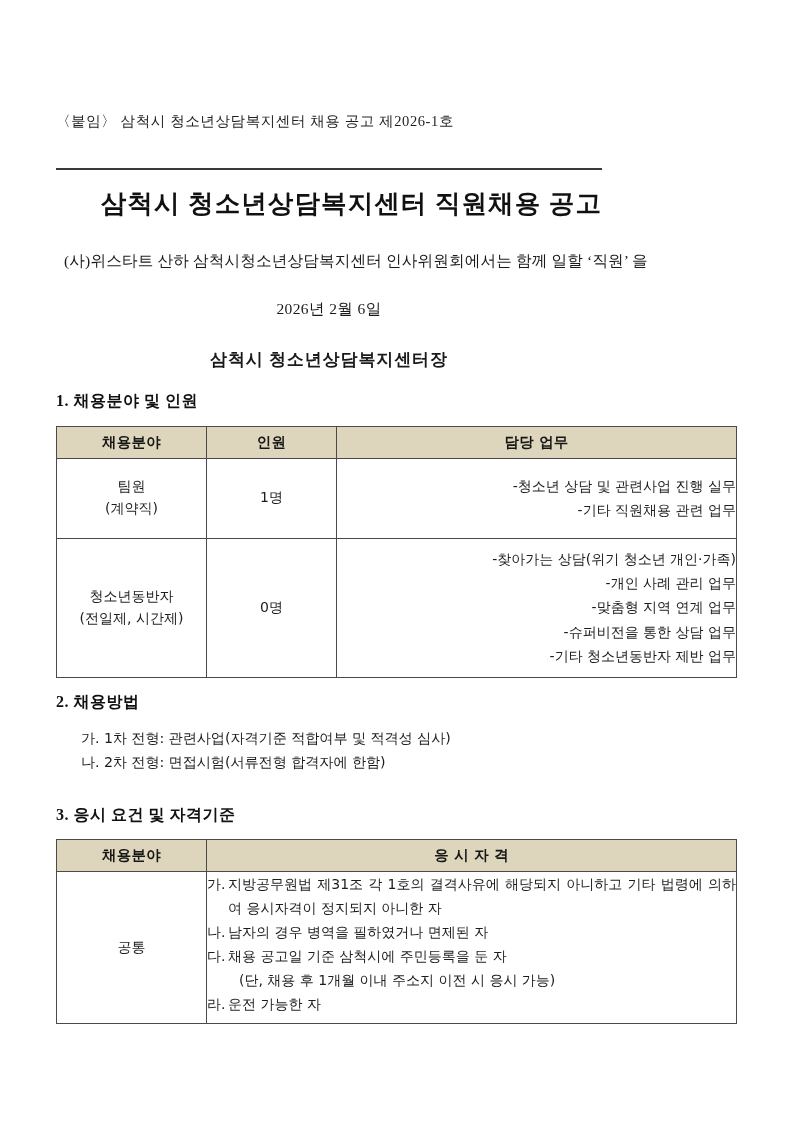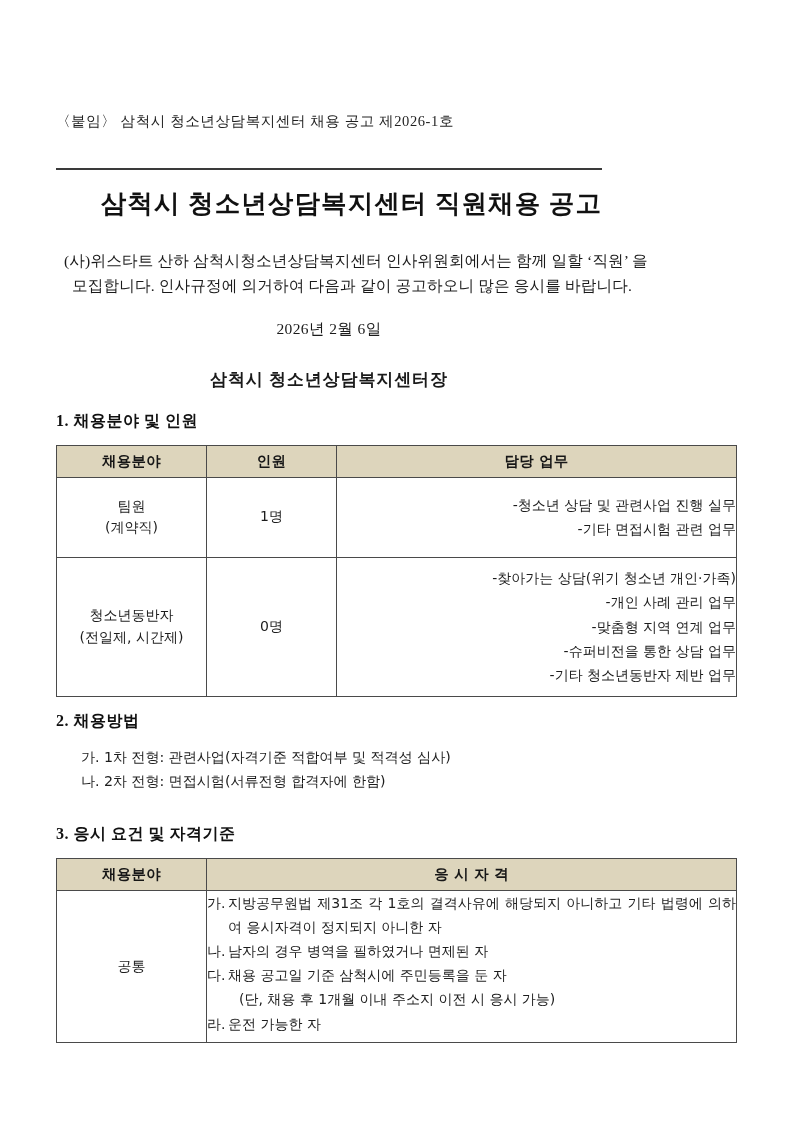--- a/index.html
+++ b/index.html
@@ -192,7 +192,6 @@
 
   <p class="intro">
     <span class="l1">(사)위스타트 산하 삼척시청소년상담복지센터 인사위원회에서는 함께 일할 ‘직원’ 을</span>
-    <span class="l2">모집합니다. 인사규정에 의거하여 다음과 같이 공고하오니 많은 응시를 바랍니다.</span>
   </p>
 
   <div class="date-line">2026년 2월 6일</div>

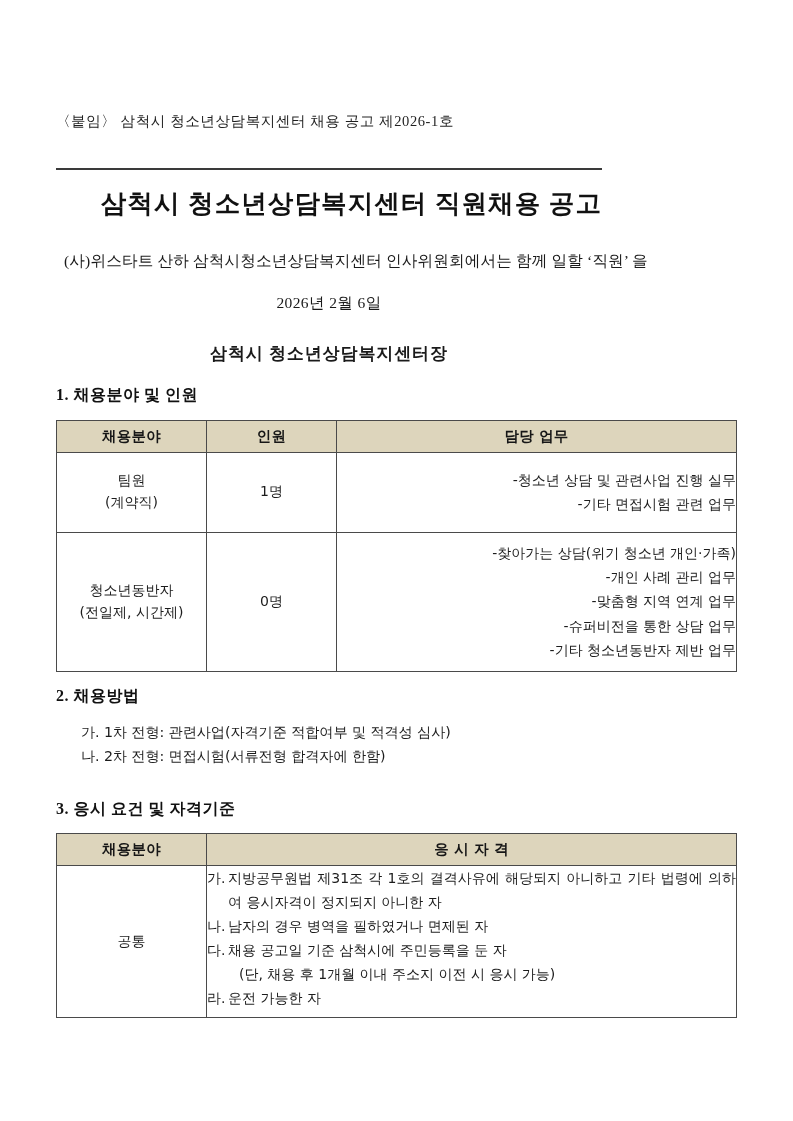--- a/index.html
+++ b/index.html
@@ -63,7 +63,7 @@
 
   
   .date-line {
-    margin-top: 20px;
+    margin-top: 26px;
     text-align: center;
     font-size: 15.5px;
     letter-spacing: 0.4px;

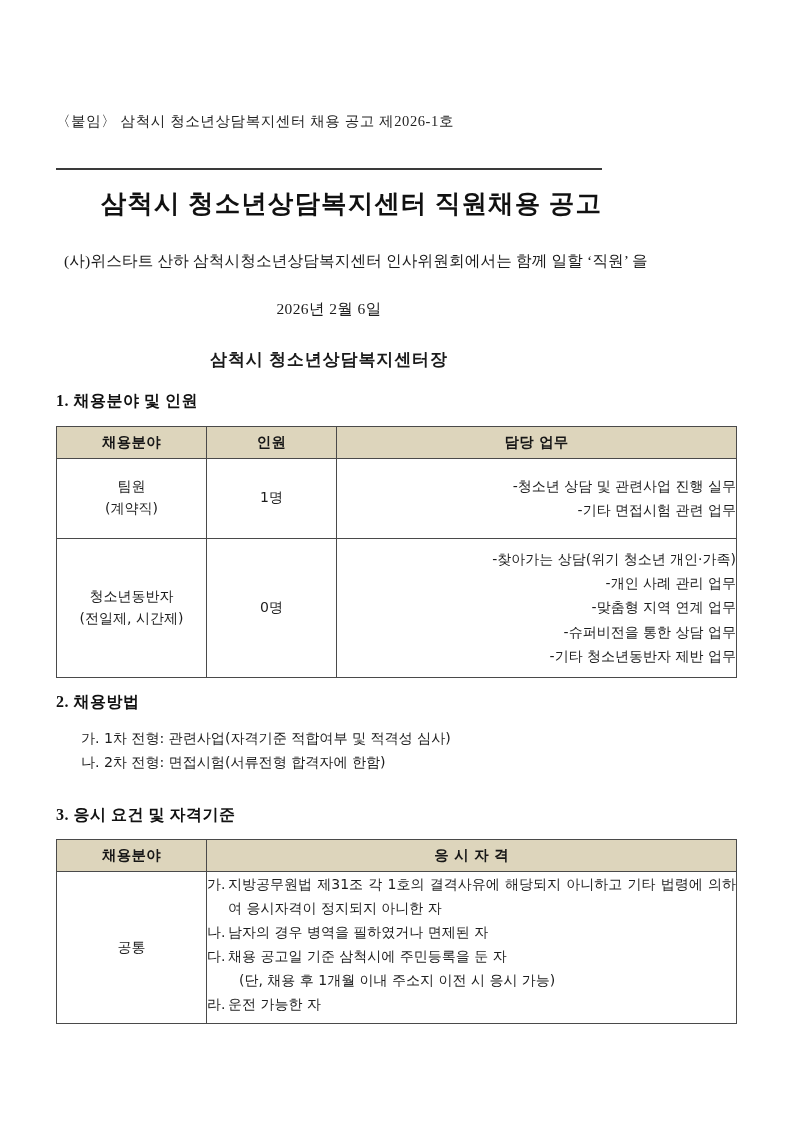--- a/index.html
+++ b/index.html
@@ -222,7 +222,7 @@
         <td class="cell-center">1명</td>
         <td class="cell-duties">
           <div class="duty"><span class="dash">-</span><span>청소년 상담 및 관련사업 진행 실무</span></div>
-          <div class="duty"><span class="dash">-</span><span>기타 면접시험 관련 업무</span></div>
+          <div class="duty"><span class="dash">-</span><span>기타 직원채용 관련 업무</span></div>
         </td>
       </tr>
       <tr style="height:139px;">

